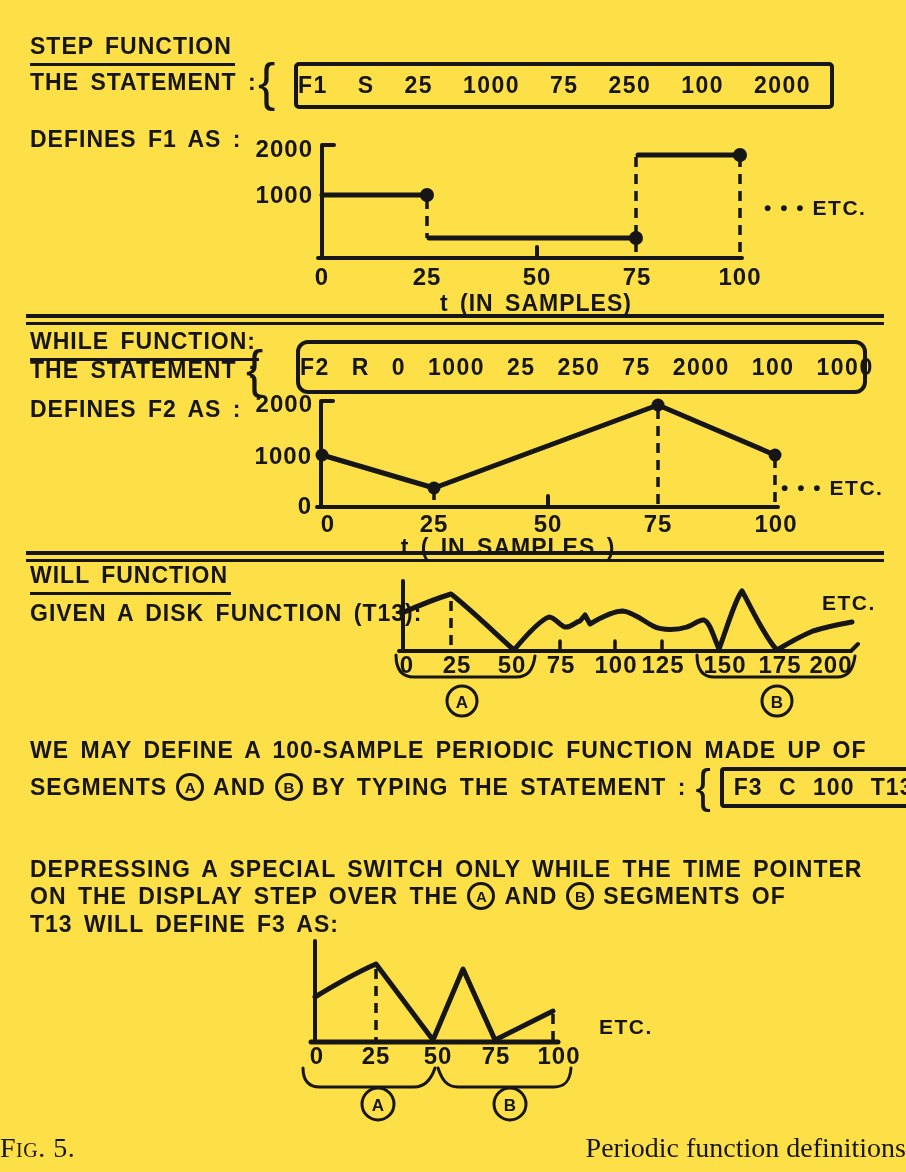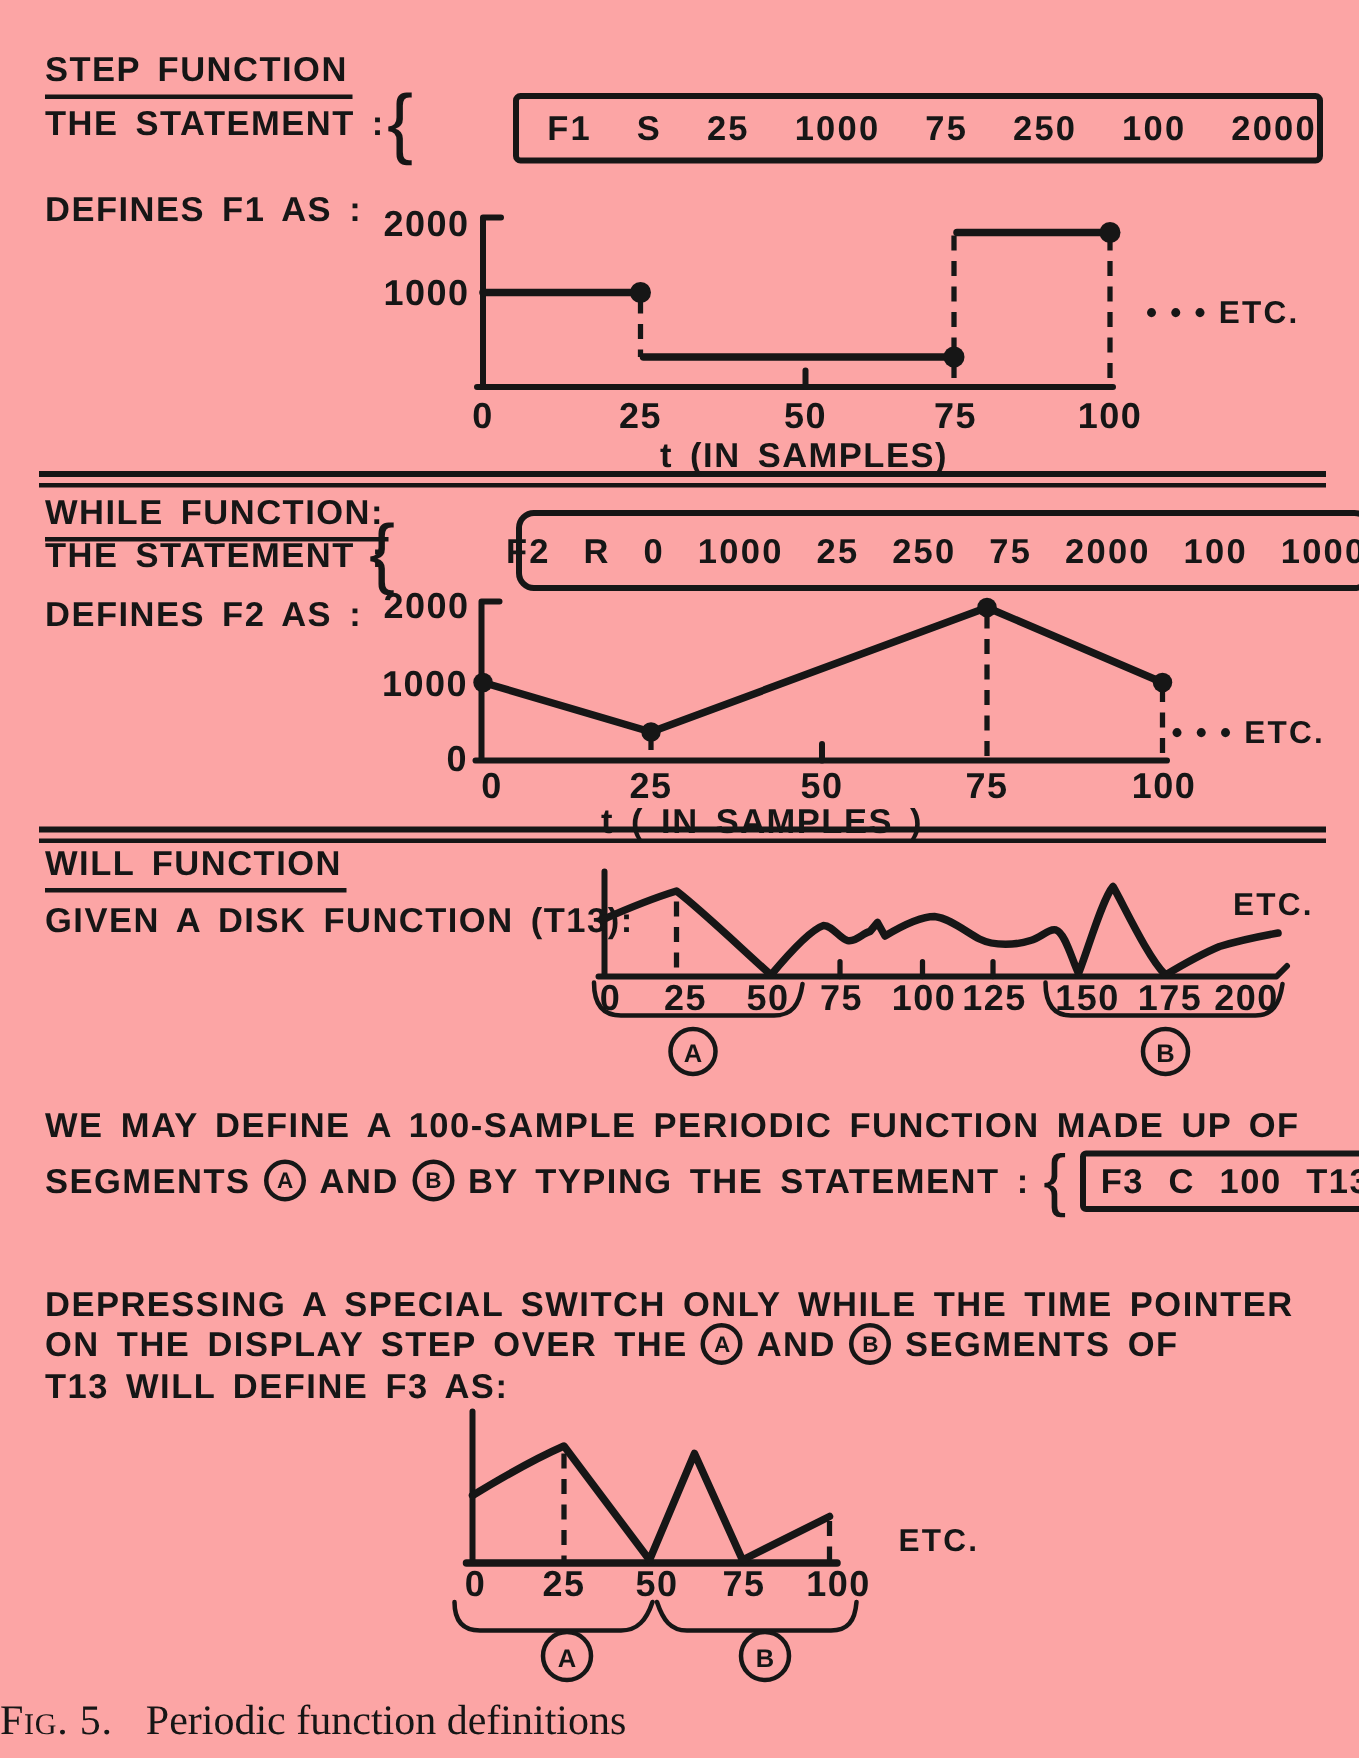--- a/index.html
+++ b/index.html
@@ -5,7 +5,7 @@
   html,body { margin:0; padding:0; background:#e8e8e8; }
   #page {
     position:relative; width:906px; height:1172px;
-    background:#fca5a5; overflow:hidden;
+    background:#fde047; overflow:hidden;
     font-family:"Liberation Sans", sans-serif;
     color:#161616;
   }

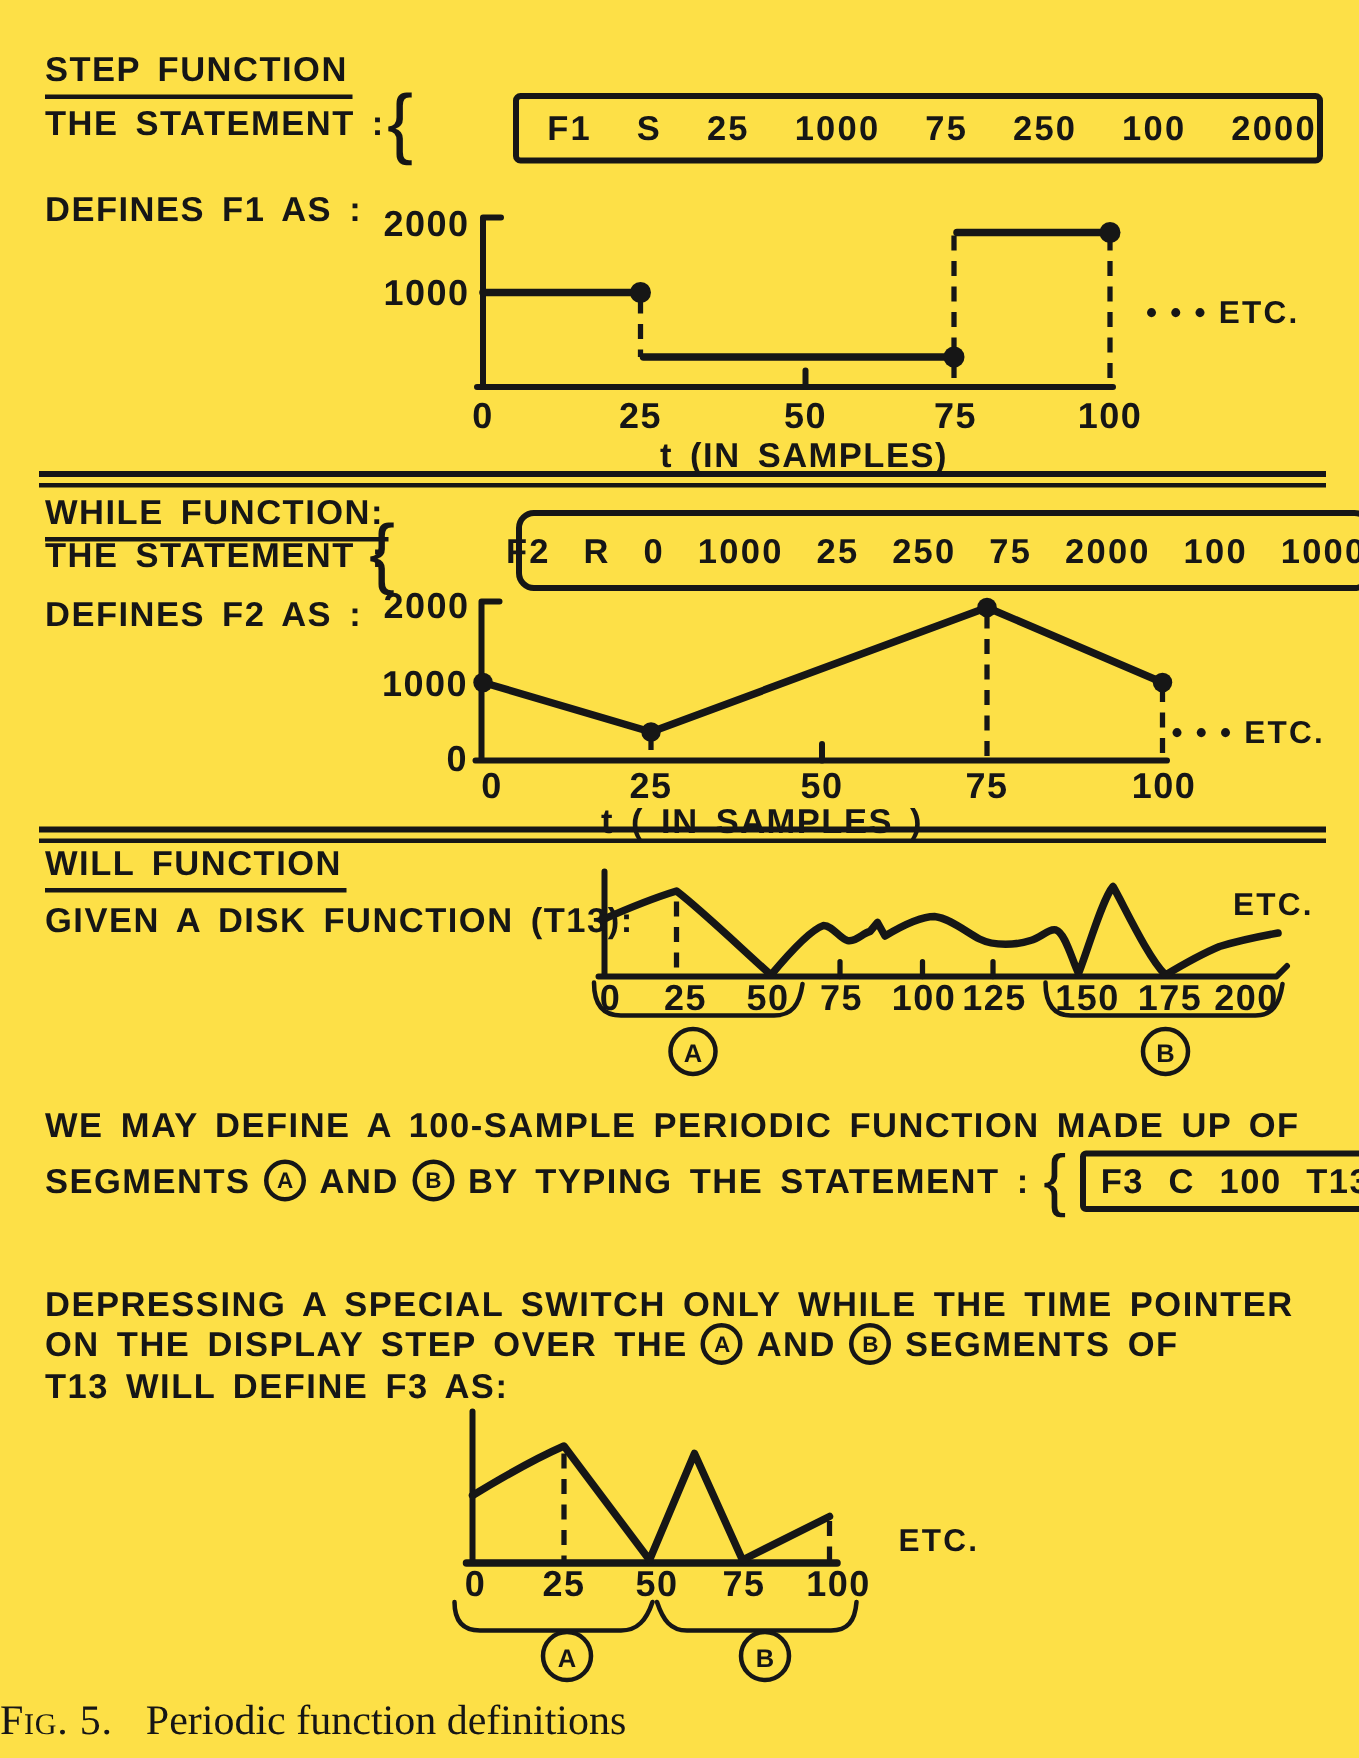--- a/index.html
+++ b/index.html
@@ -24,9 +24,9 @@
   .stmt-box {
     position:absolute; box-sizing:border-box;
     border:4px solid #161616; border-radius:5px;
-    display:flex; align-items:center; justify-content:flex-end;
+    display:flex; align-items:center; justify-content:flex-start;
     font-weight:700; font-size:23px; letter-spacing:1.5px;
-    color:#161616; white-space:nowrap;margin-left:48px;
+    color:#161616; white-space:nowrap;
   }
   .flexline {
     position:absolute; display:flex; align-items:center; gap:9px;

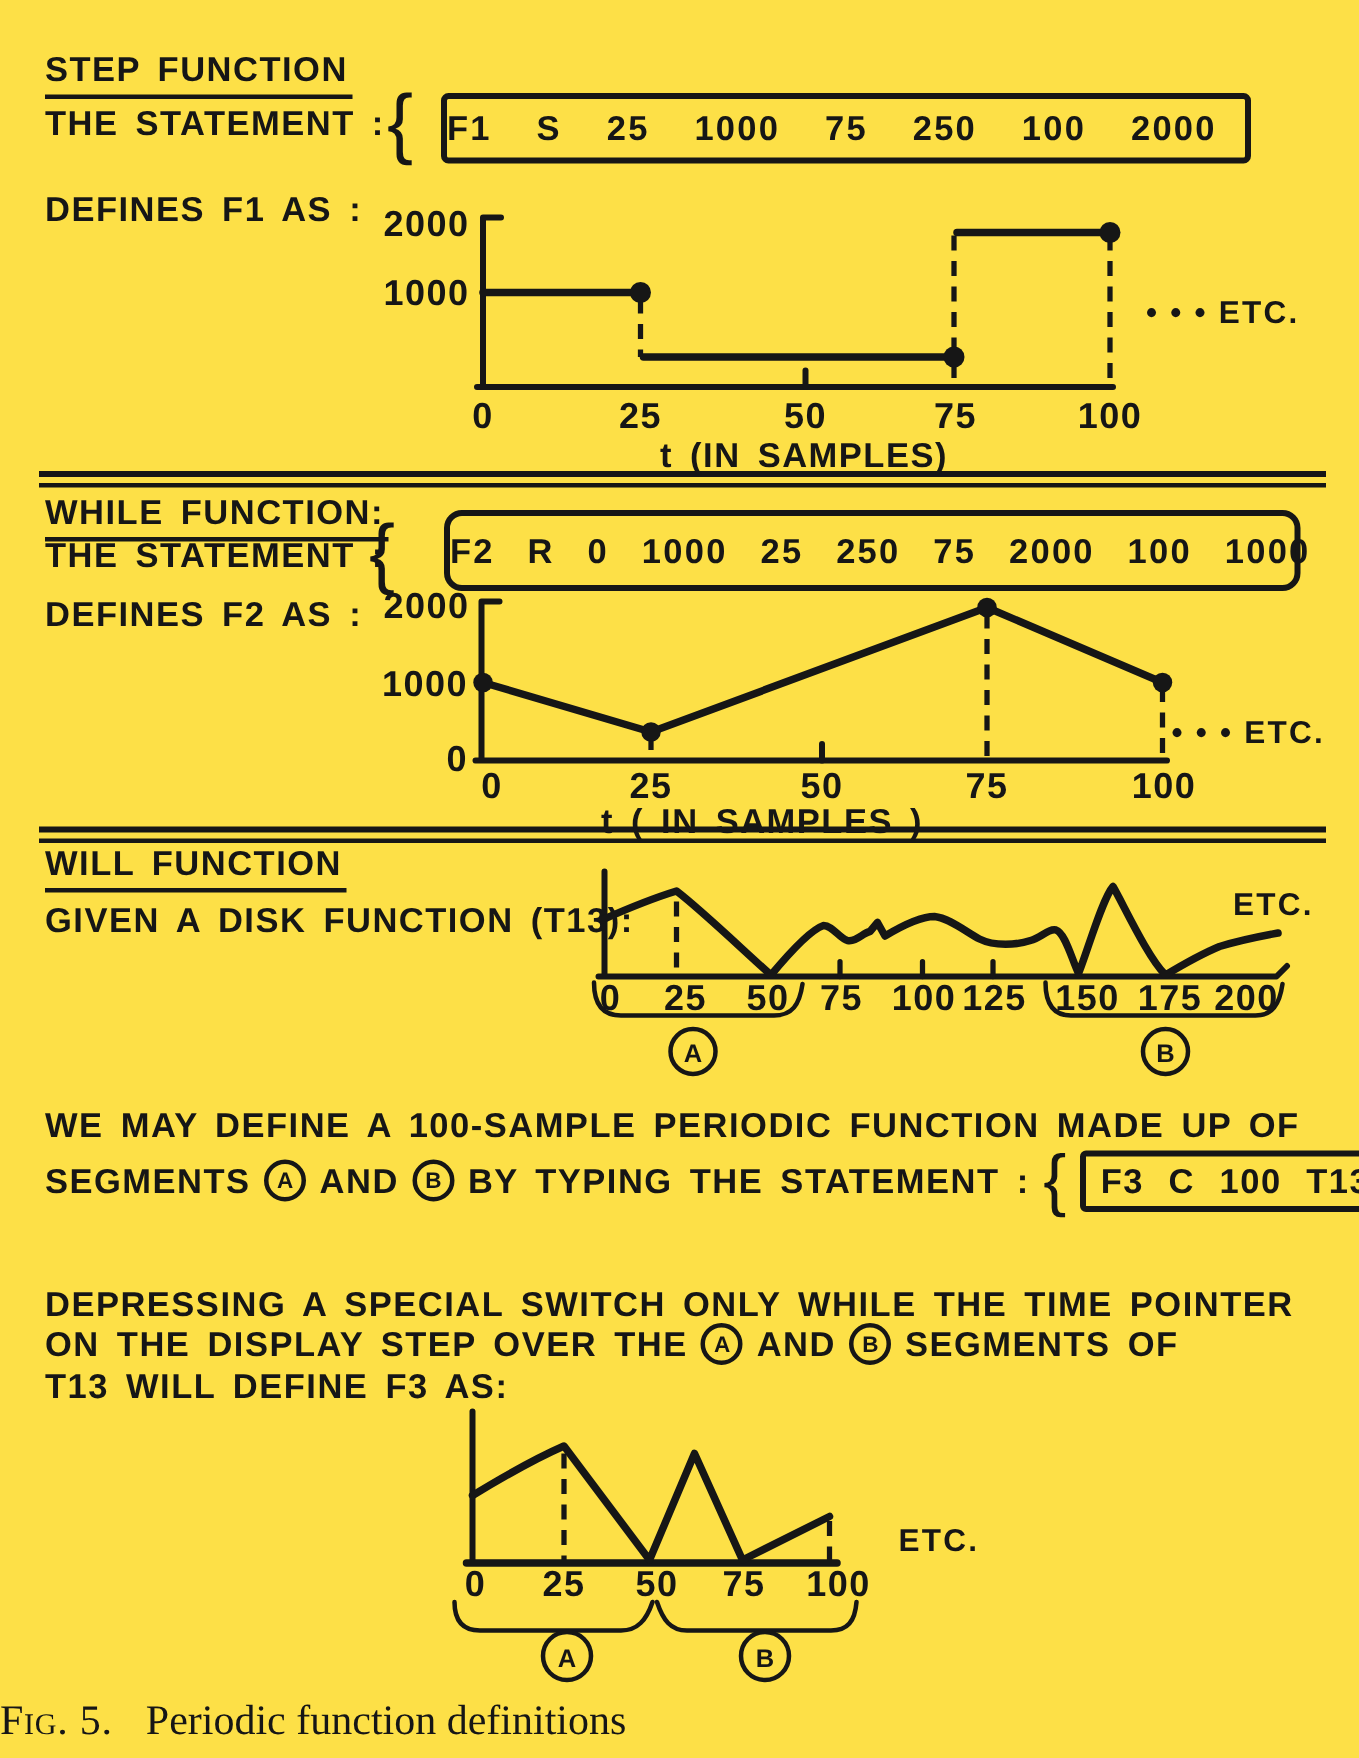--- a/index.html
+++ b/index.html
@@ -60,7 +60,7 @@
   .circletter { font:700 17px "Liberation Sans", sans-serif; fill:#161616; text-anchor:middle; }
   #caption {
     position:absolute; left:0; top:1132px; width:906px;
-    display:flex; justify-content:flex-start; align-items:baseline; gap:22px;
+    display:flex; justify-content:space-between; align-items:baseline; gap:22px;
     font-family:"Liberation Serif", serif; font-size:28px; color:#161616;
   }
   #caption .prefix { font-variant-caps:small-caps; letter-spacing:0.5px; }

